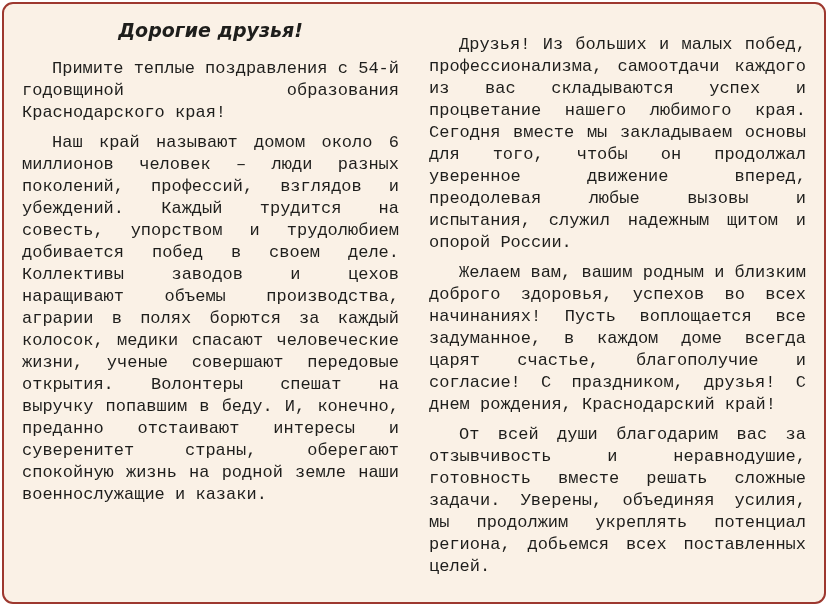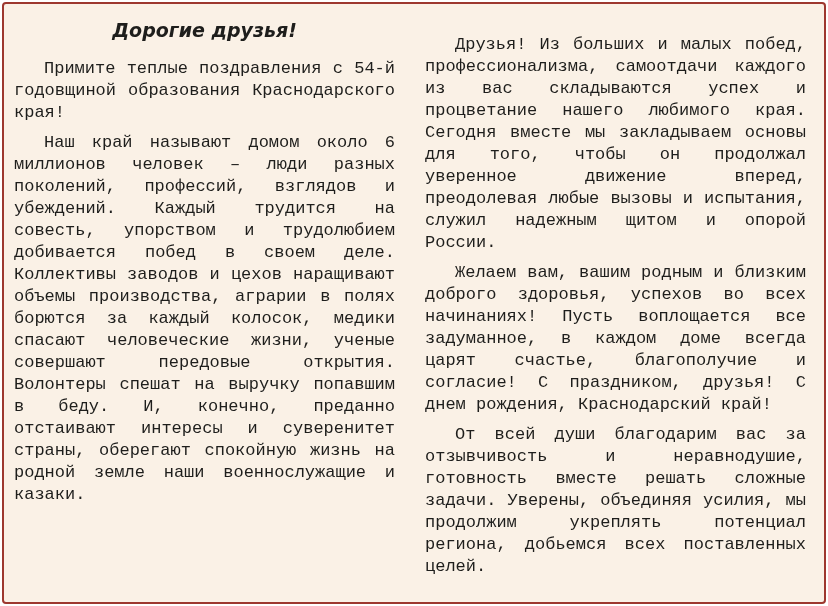--- a/index.html
+++ b/index.html
@@ -16,9 +16,9 @@
     top: 2px; left: 2px; right: 2px; bottom: 2px;
     background: #faf1e6;
     border: 2px solid #9d382f;
-    border-radius: 4px;
+    border-radius: 11px;
     box-sizing: border-box;
-    padding: 12px 10px 8px 2px;
+    padding: 12px 10px 8px 10px;
     color: #1e1e1c;
   }
   .columns {

